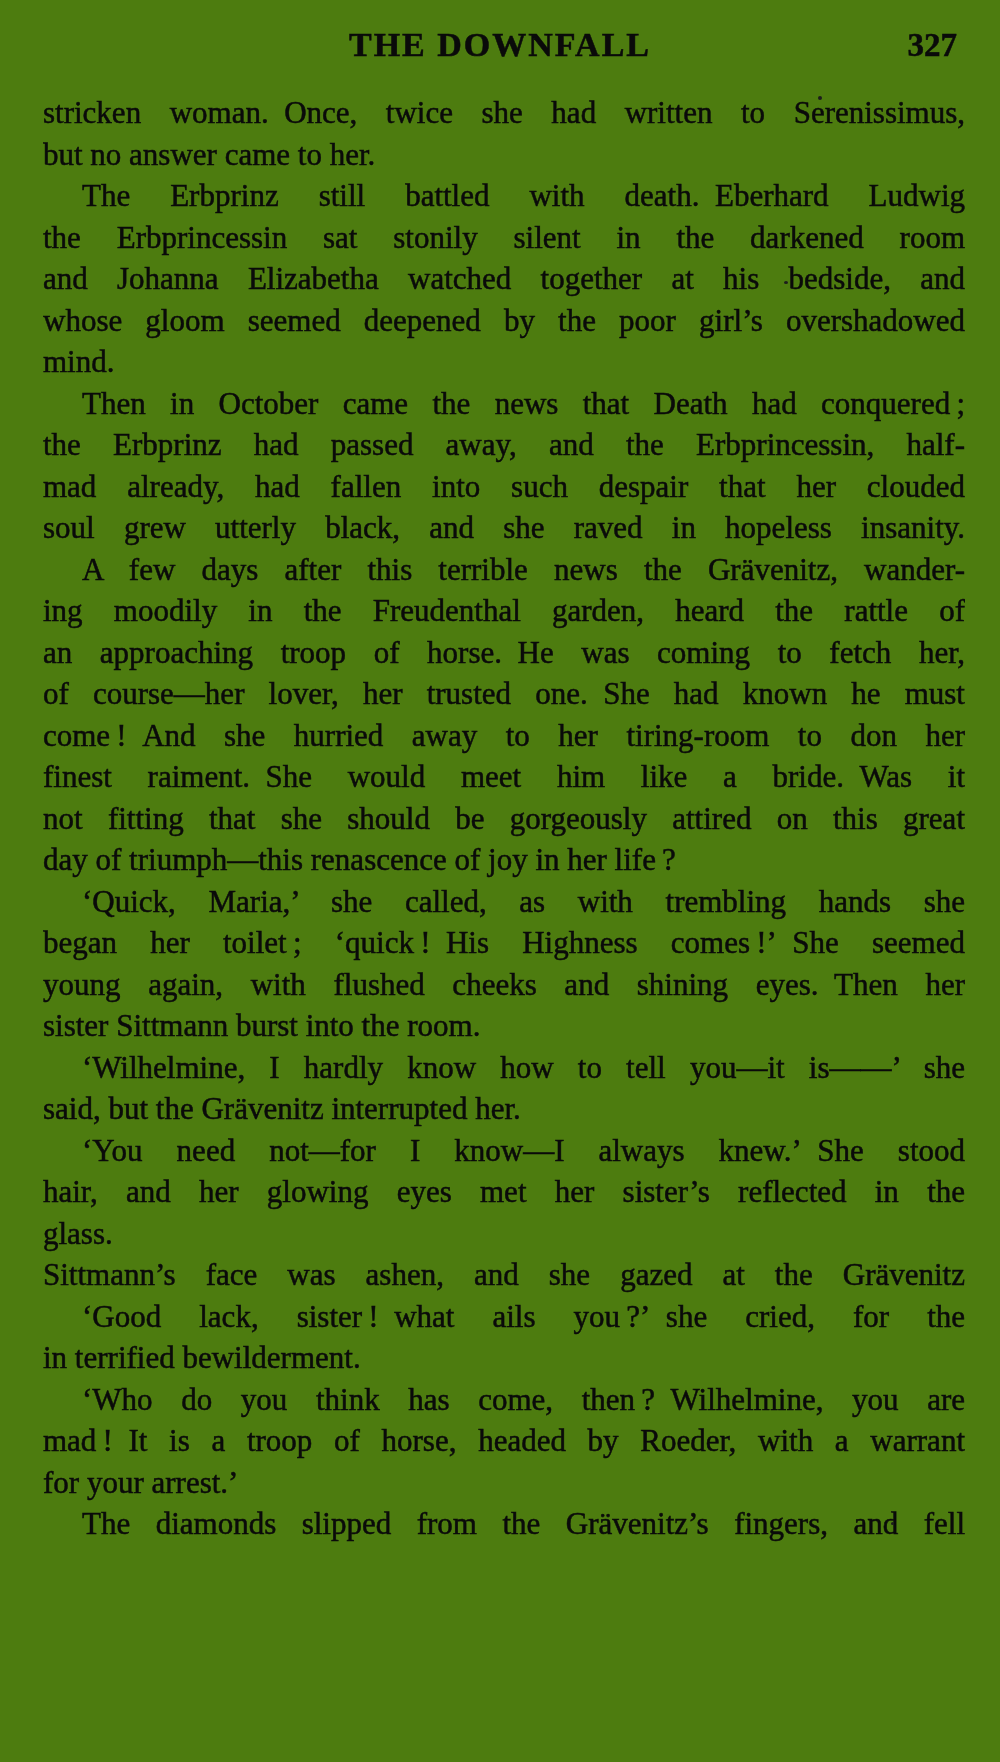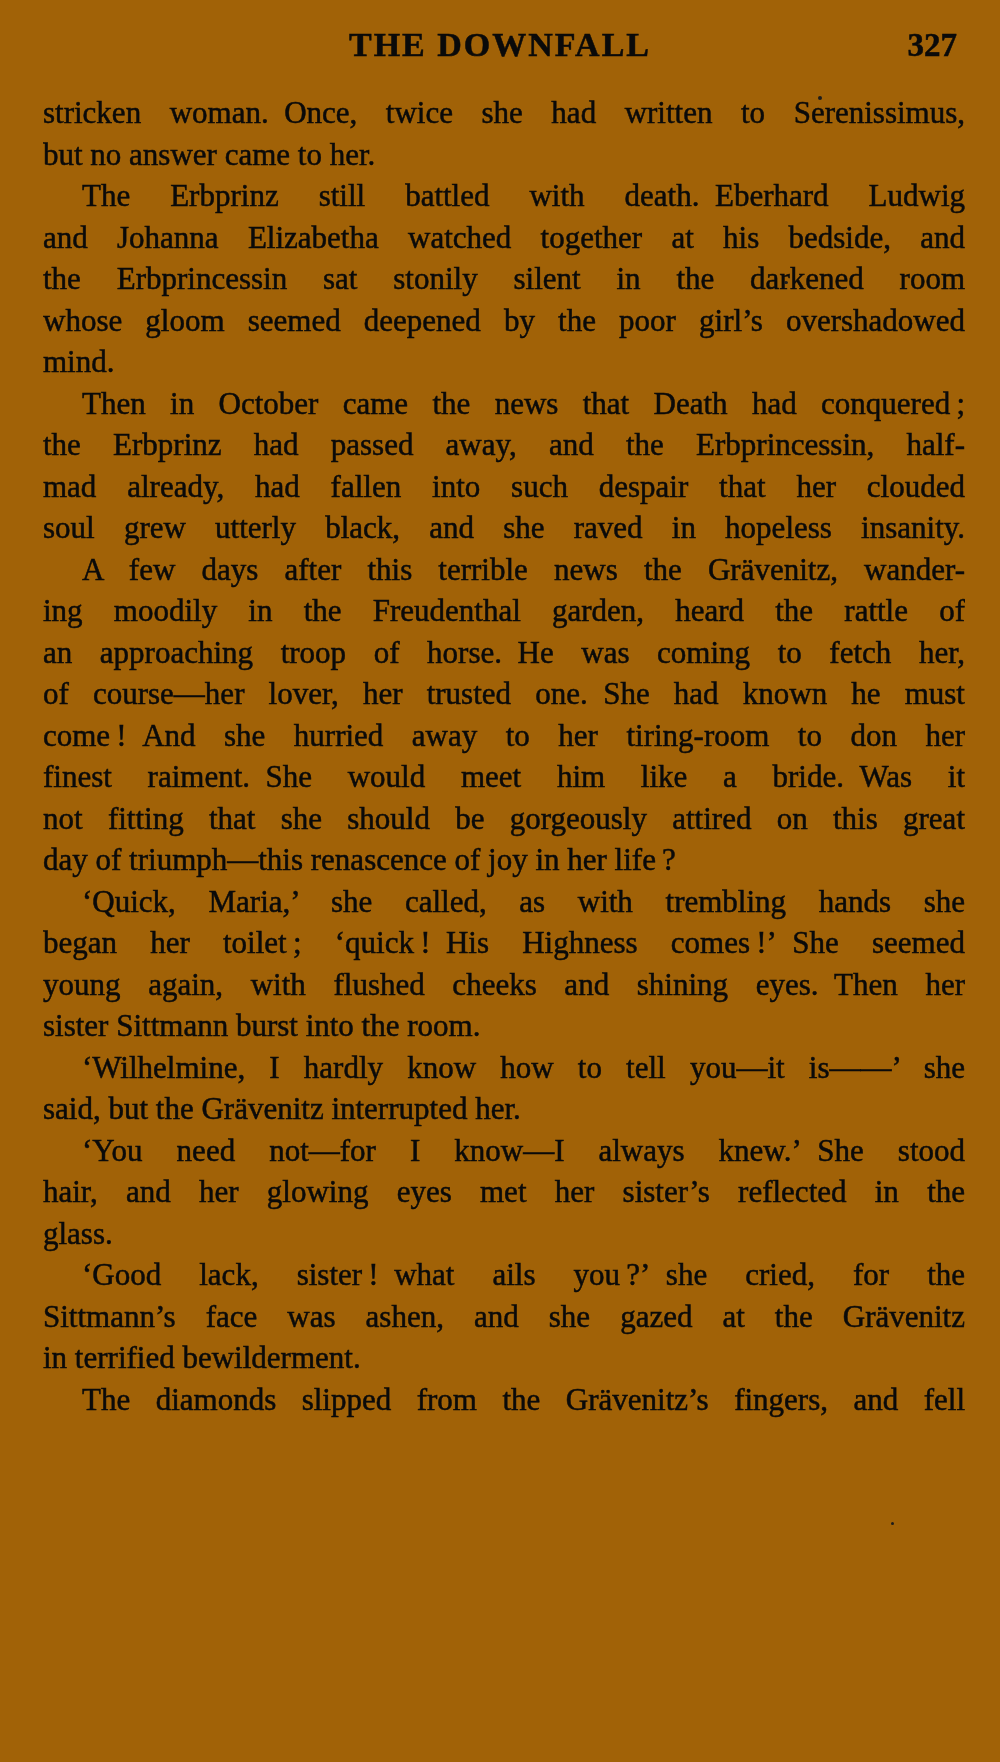--- a/index.html
+++ b/index.html
@@ -11,7 +11,7 @@
     position: relative;
     width: 1000px;
     height: 1762px;
-    background: #a16207;
+    background: #4d7c0f;
     color: #0a0a0a;
     font-family: "Liberation Serif", "DejaVu Serif", serif;
     -webkit-text-stroke: 0.5px #0a0a0a;

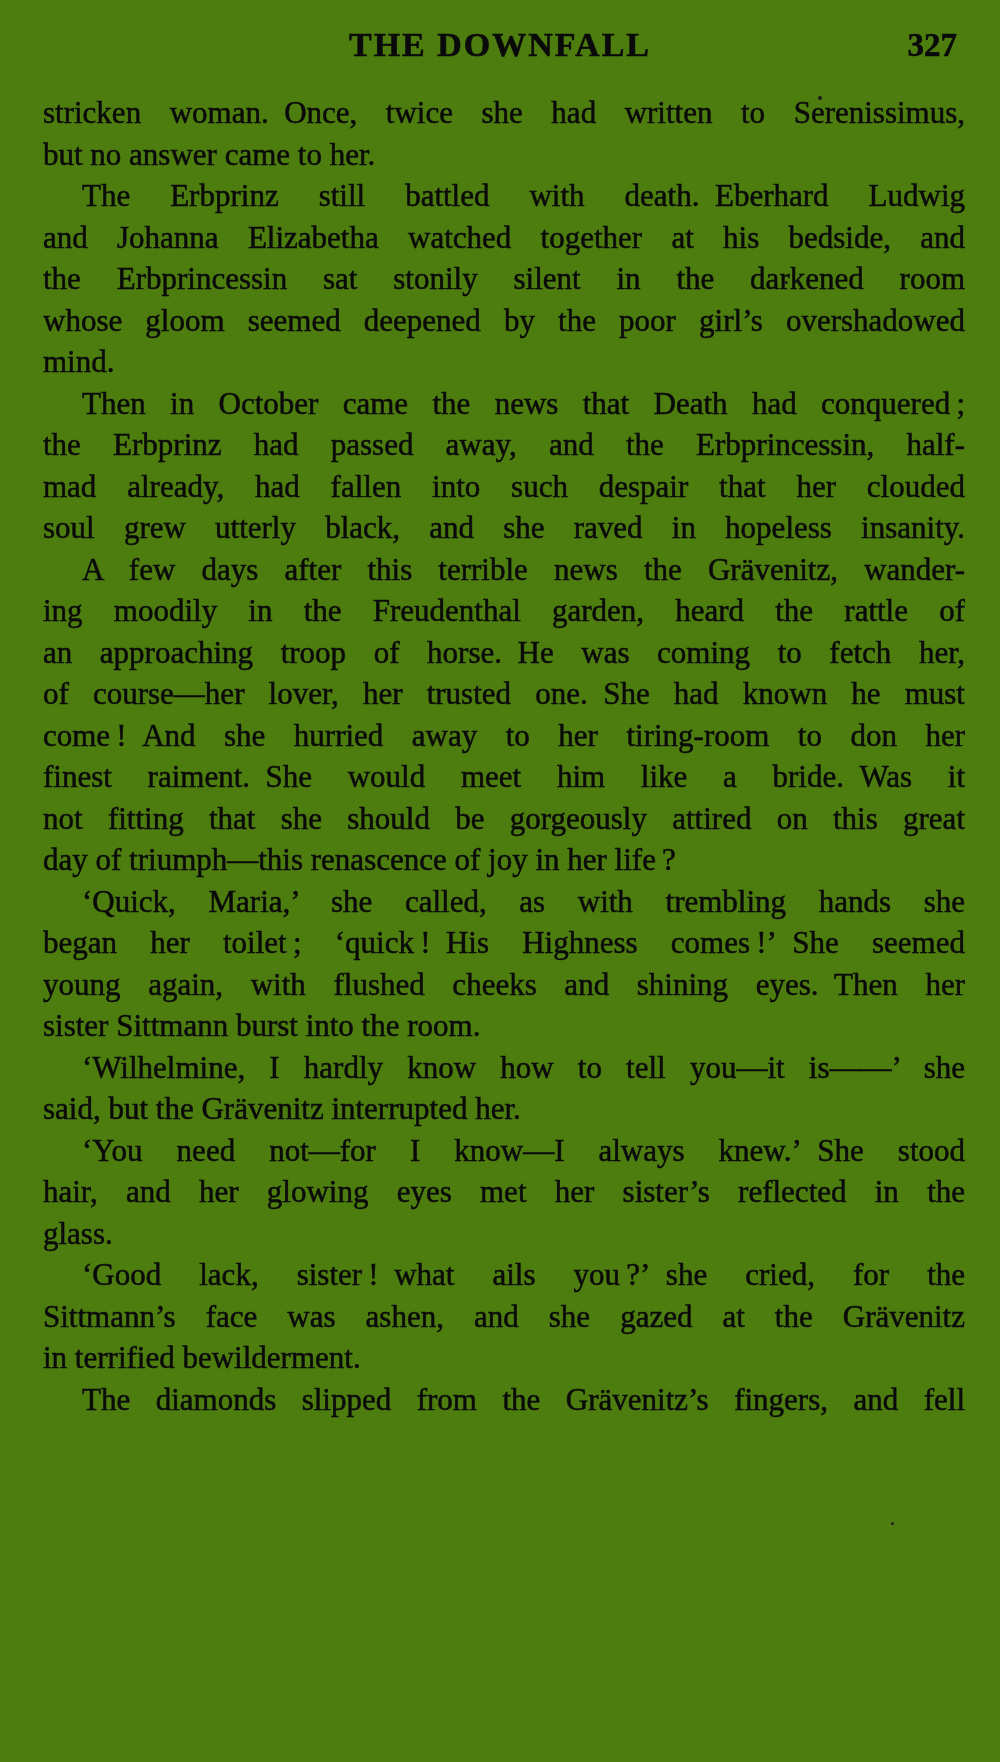--- a/index.html
+++ b/index.html
@@ -82,8 +82,8 @@
 
     <div class="para">
       <div class="line indent">The Erbprinz still battled with death. Eberhard Ludwig</div>
+      <div class="line">the Erbprincessin sat stonily silent in the darkened room</div>
       <div class="line">and Johanna Elizabetha watched together at his bedside, and</div>
-      <div class="line">the Erbprincessin sat stonily silent in the darkened room</div>
       <div class="line">whose gloom seemed deepened by the poor girl’s overshadowed</div>
       <div class="line last">mind.</div>
     </div>

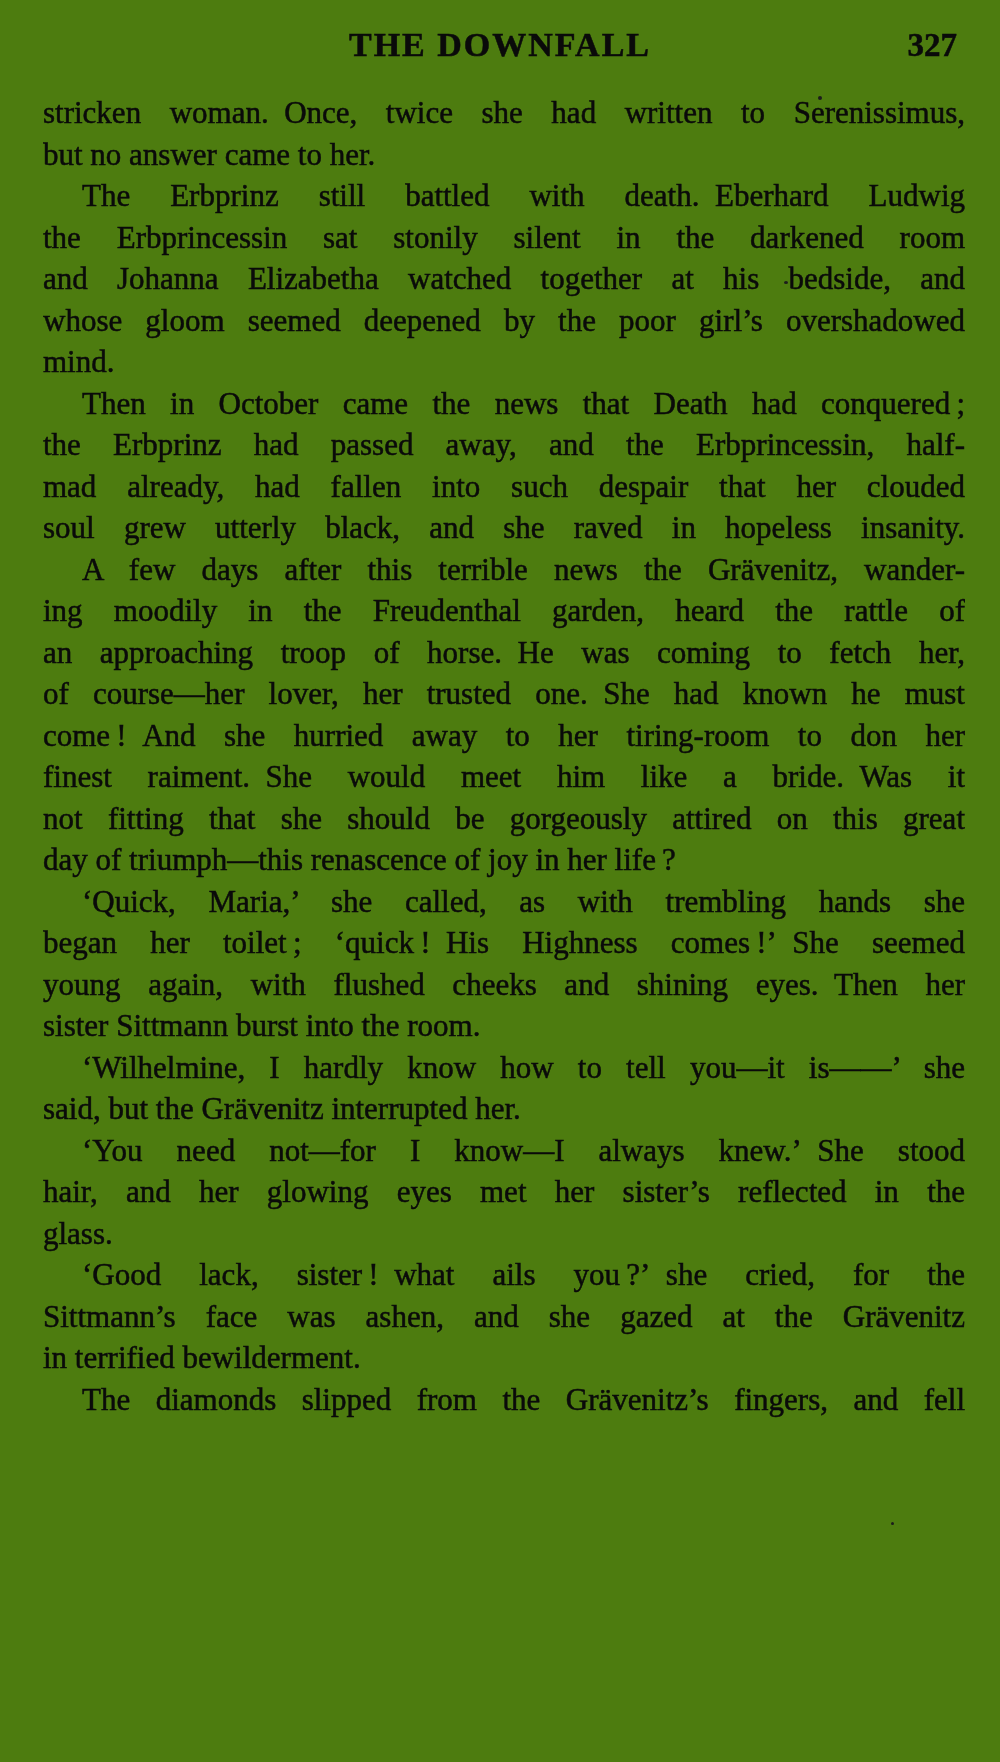--- a/index.html
+++ b/index.html
@@ -126,8 +126,8 @@
     </div>
 
     <div class="para">
+      <div class="line">Sittmann’s face was ashen, and she gazed at the Grävenitz</div>
       <div class="line indent">‘Good lack, sister ! what ails you ?’ she cried, for the</div>
-      <div class="line">Sittmann’s face was ashen, and she gazed at the Grävenitz</div>
       <div class="line last">in terrified bewilderment.</div>
     </div>
 

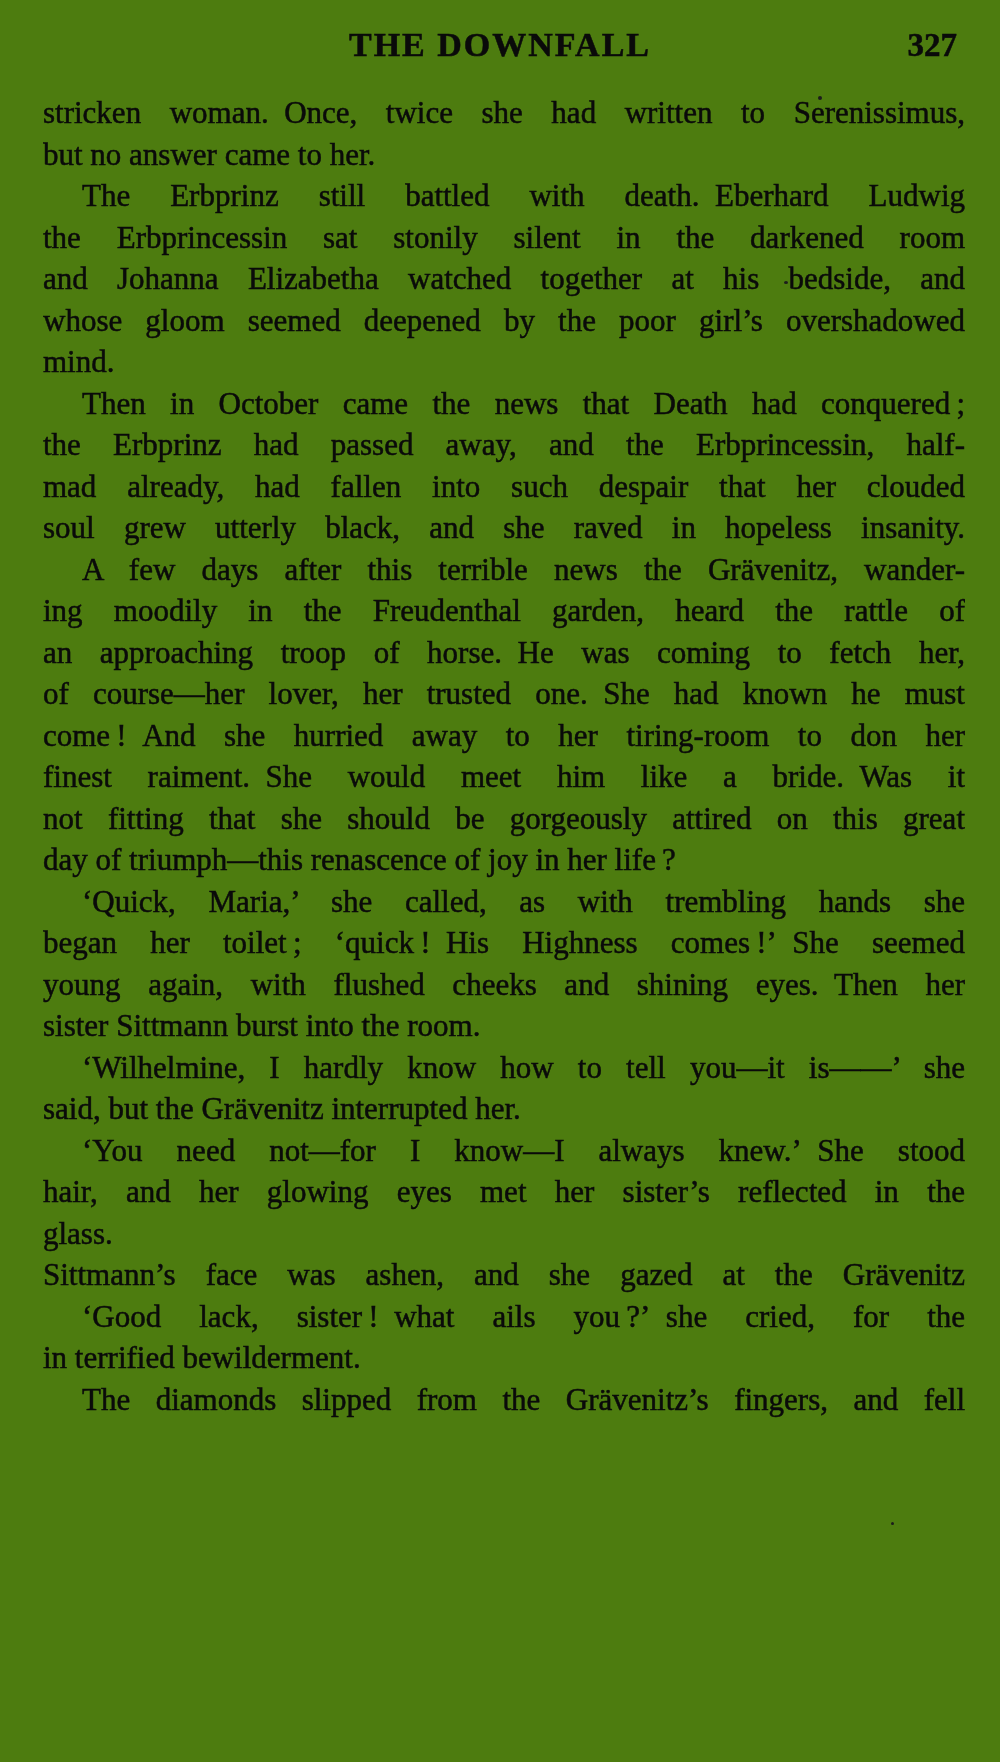--- a/index.html
+++ b/index.html
@@ -131,6 +131,11 @@
       <div class="line last">in terrified bewilderment.</div>
     </div>
 
+    <div class="para">
+      <div class="line indent">‘Who do you think has come, then ? Wilhelmine, you are</div>
+      <div class="line">mad ! It is a troop of horse, headed by Roeder, with a warrant</div>
+      <div class="line last">for your arrest.’</div>
+    </div>
 
     <div class="para">
       <div class="line indent">The diamonds slipped from the Grävenitz’s fingers, and fell</div>

